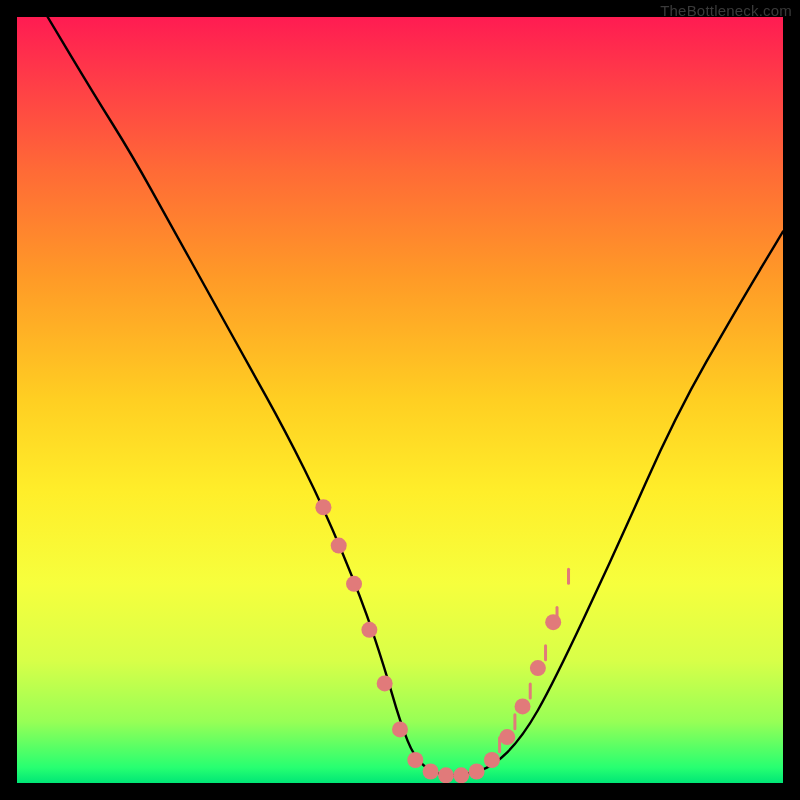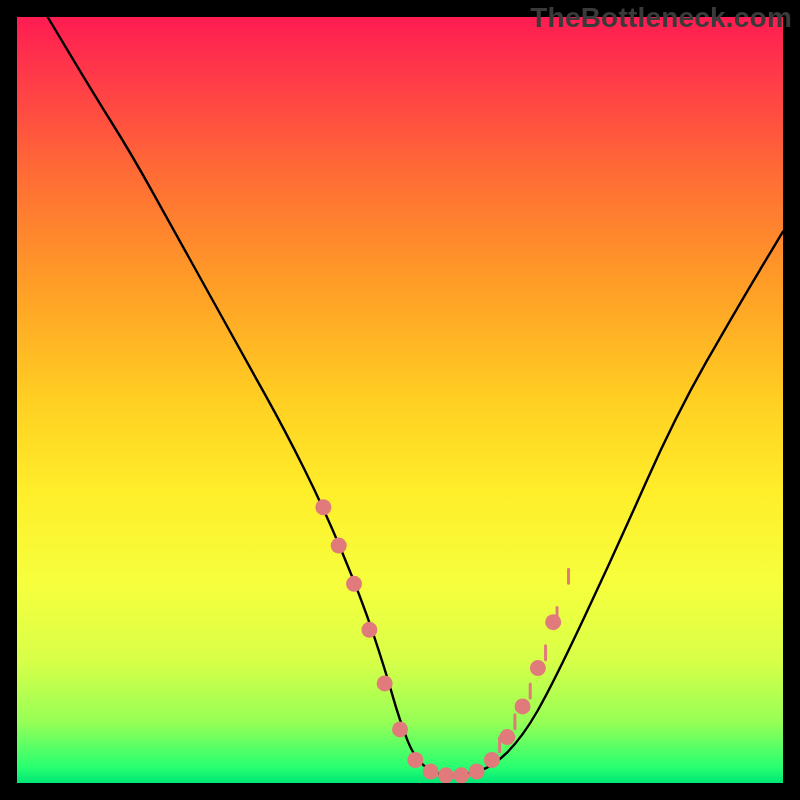--- a/index.html
+++ b/index.html
@@ -41,8 +41,8 @@
     top: 2px;
     right: 8px;
     color: #3a3a3a;
-    font-size: 28px;
-    font-weight: bold;
+    font-size: 15px;
+    font-weight: normal;
     letter-spacing: 0.2px;
     margin-left: 8px;
   }

